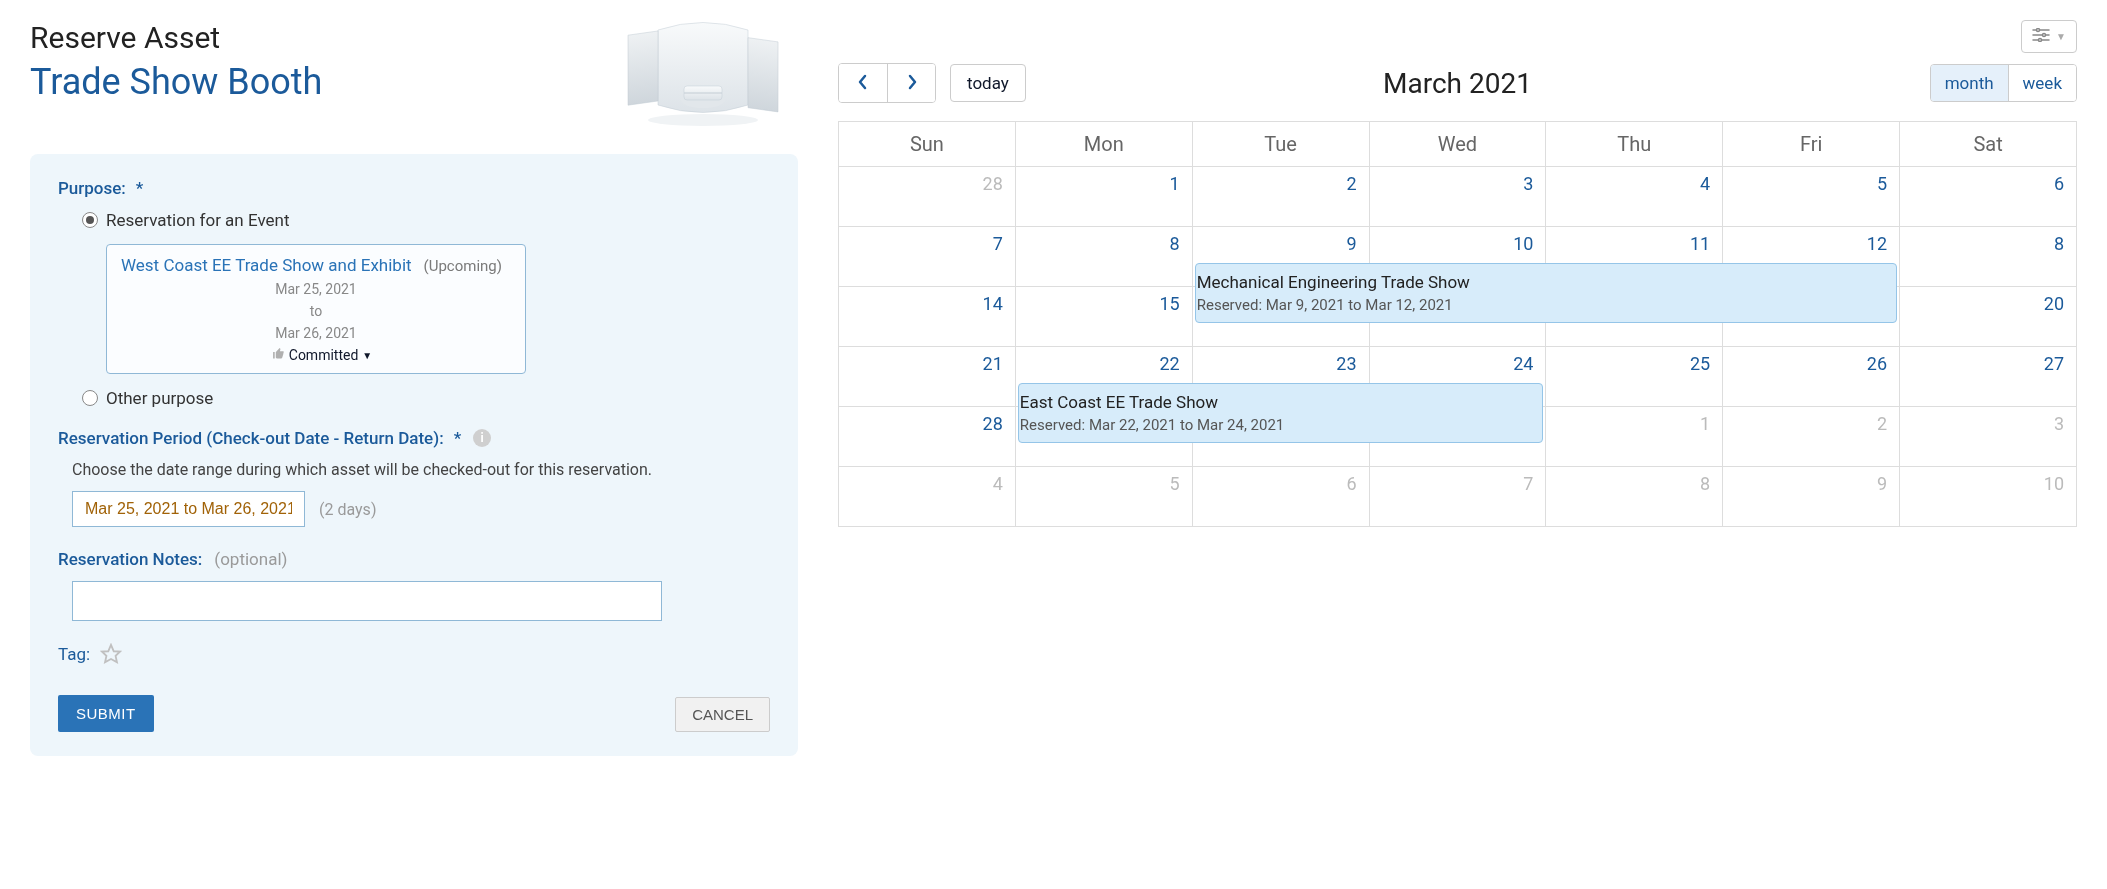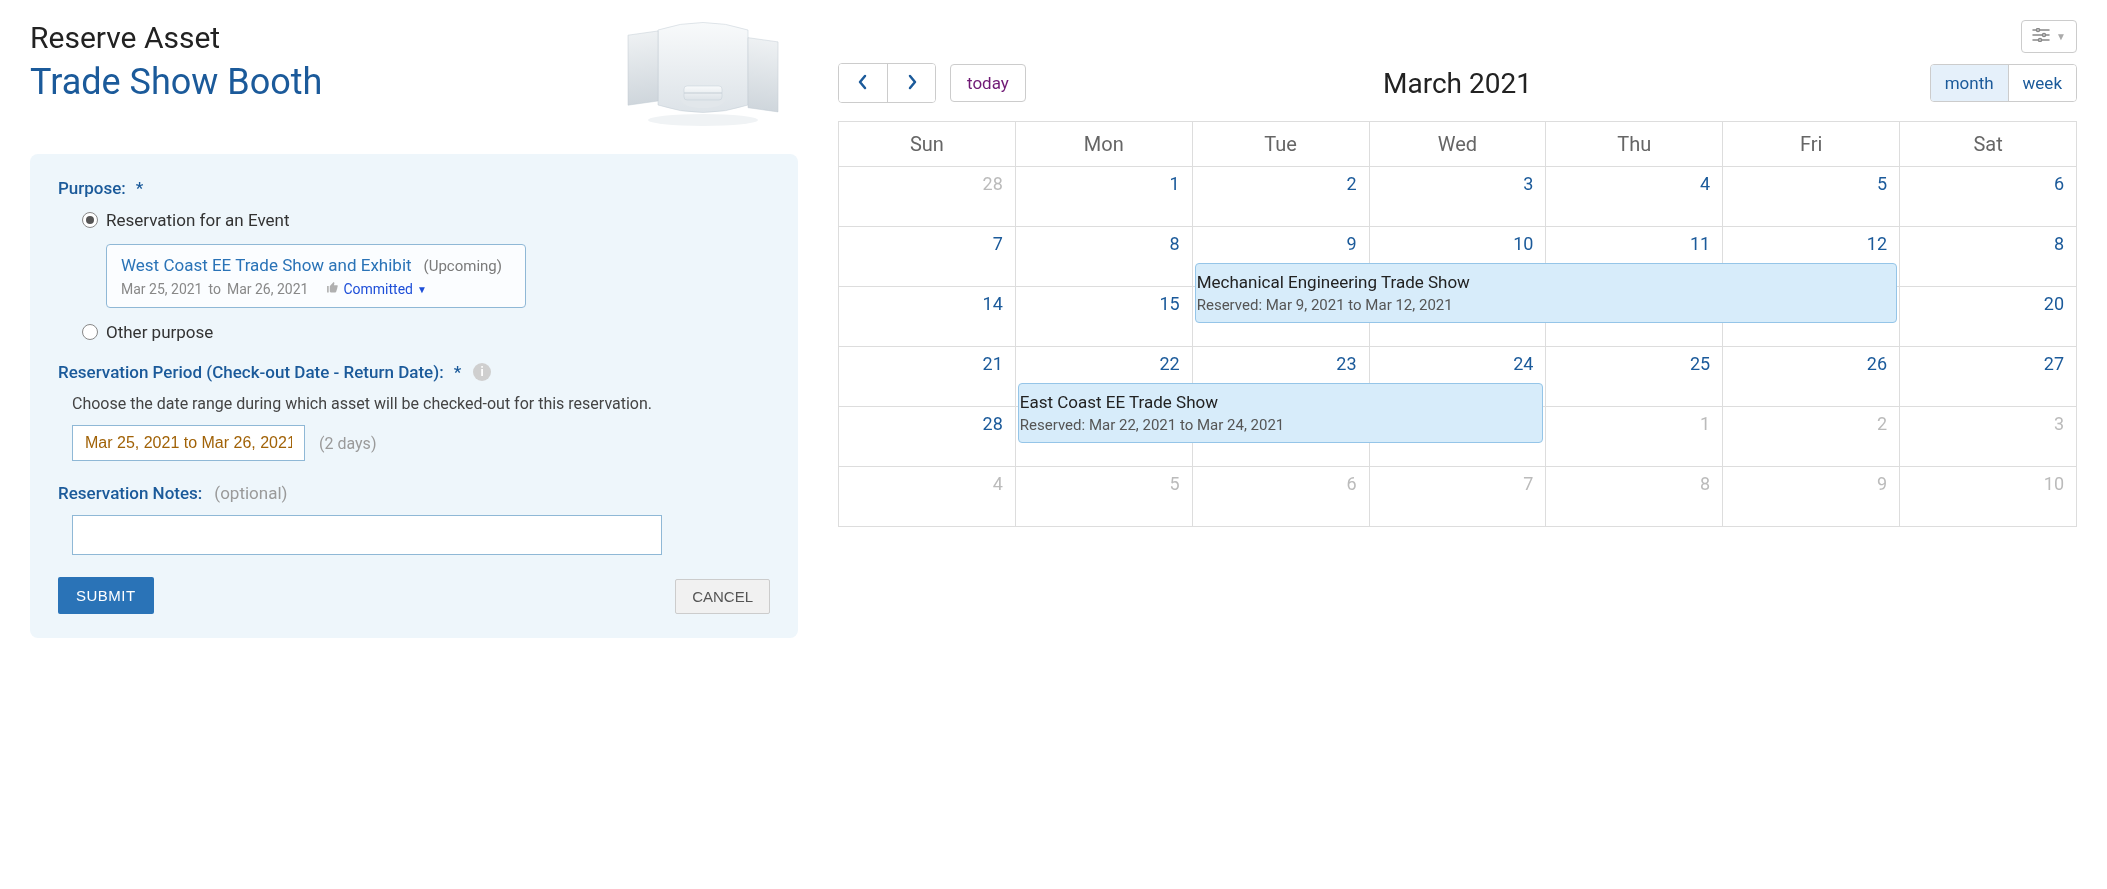--- a/index.html
+++ b/index.html
@@ -244,7 +244,7 @@
       border: 1px solid #ccc;
       border-radius: 4px;
       padding: 8px 16px;
-      color: #701a75;
+      color: #0f172a;
       background: #fff;
       font-size: 17px;
       cursor: pointer;

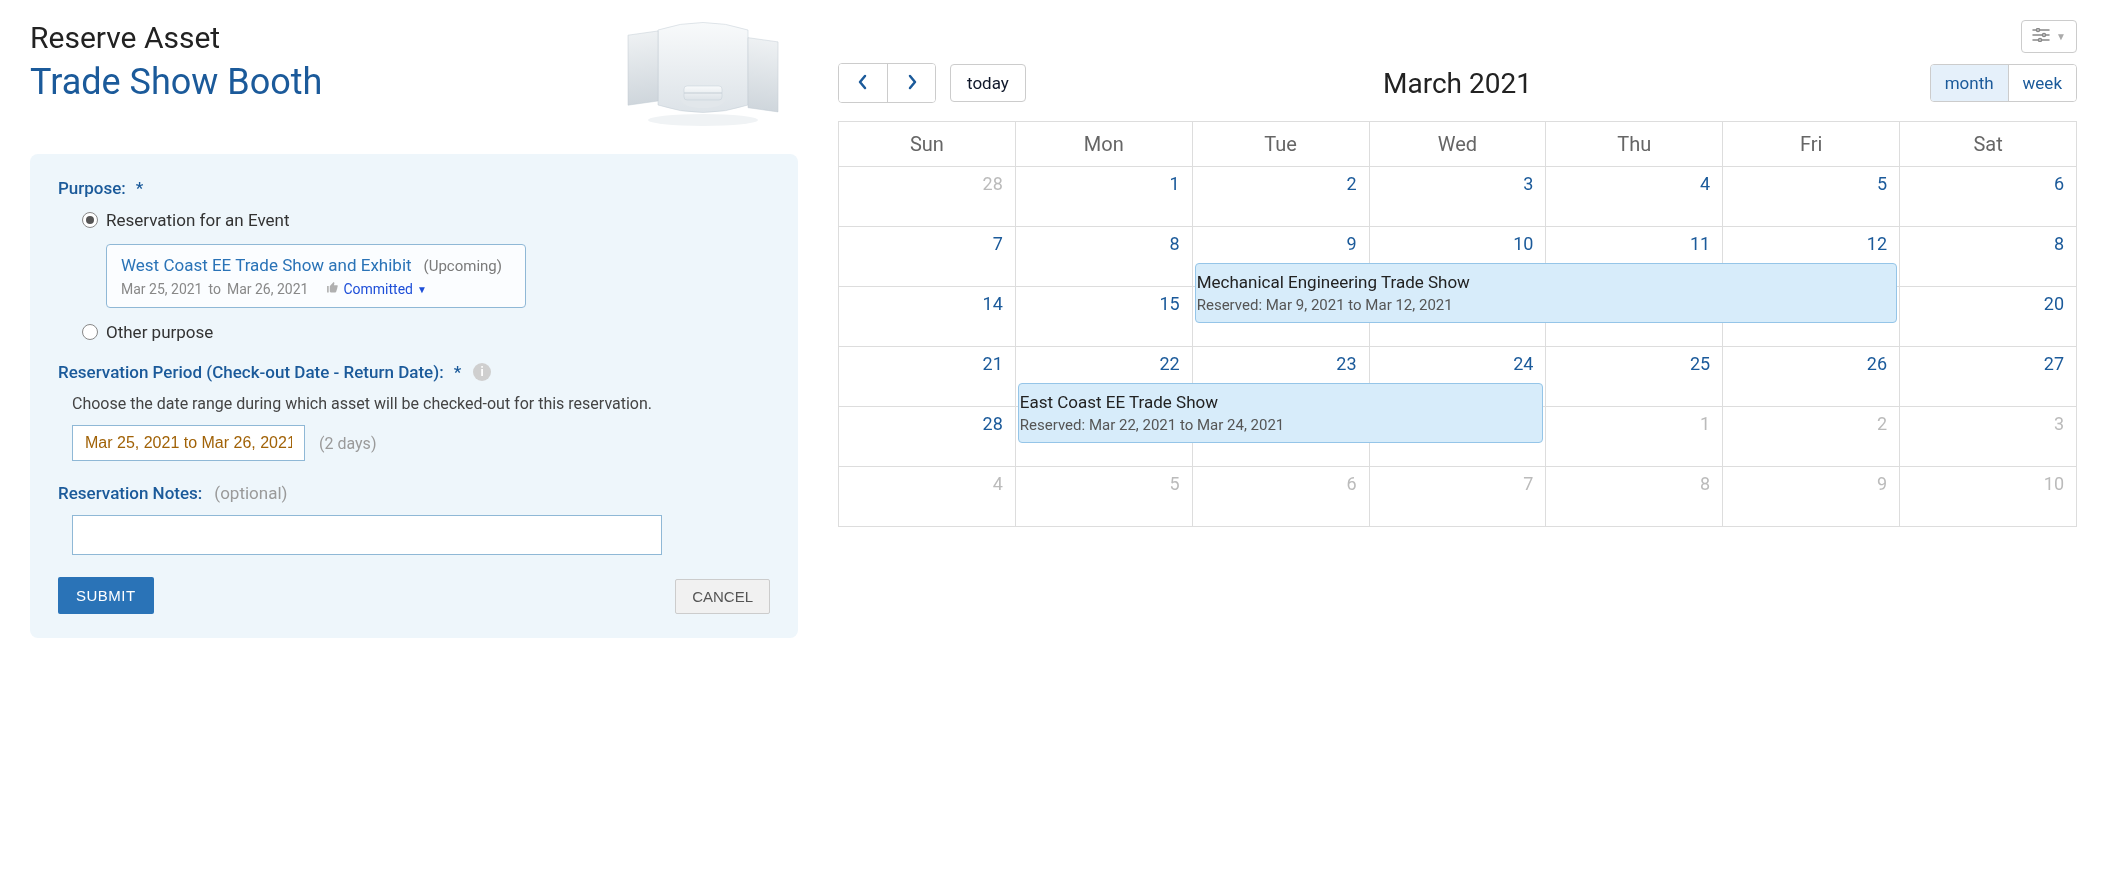--- a/index.html
+++ b/index.html
@@ -109,6 +109,7 @@
       display: flex;
       align-items: center;
       gap: 6px;
+      flex-direction: column;
     }
     .committed {
       color: #1d4ed8;

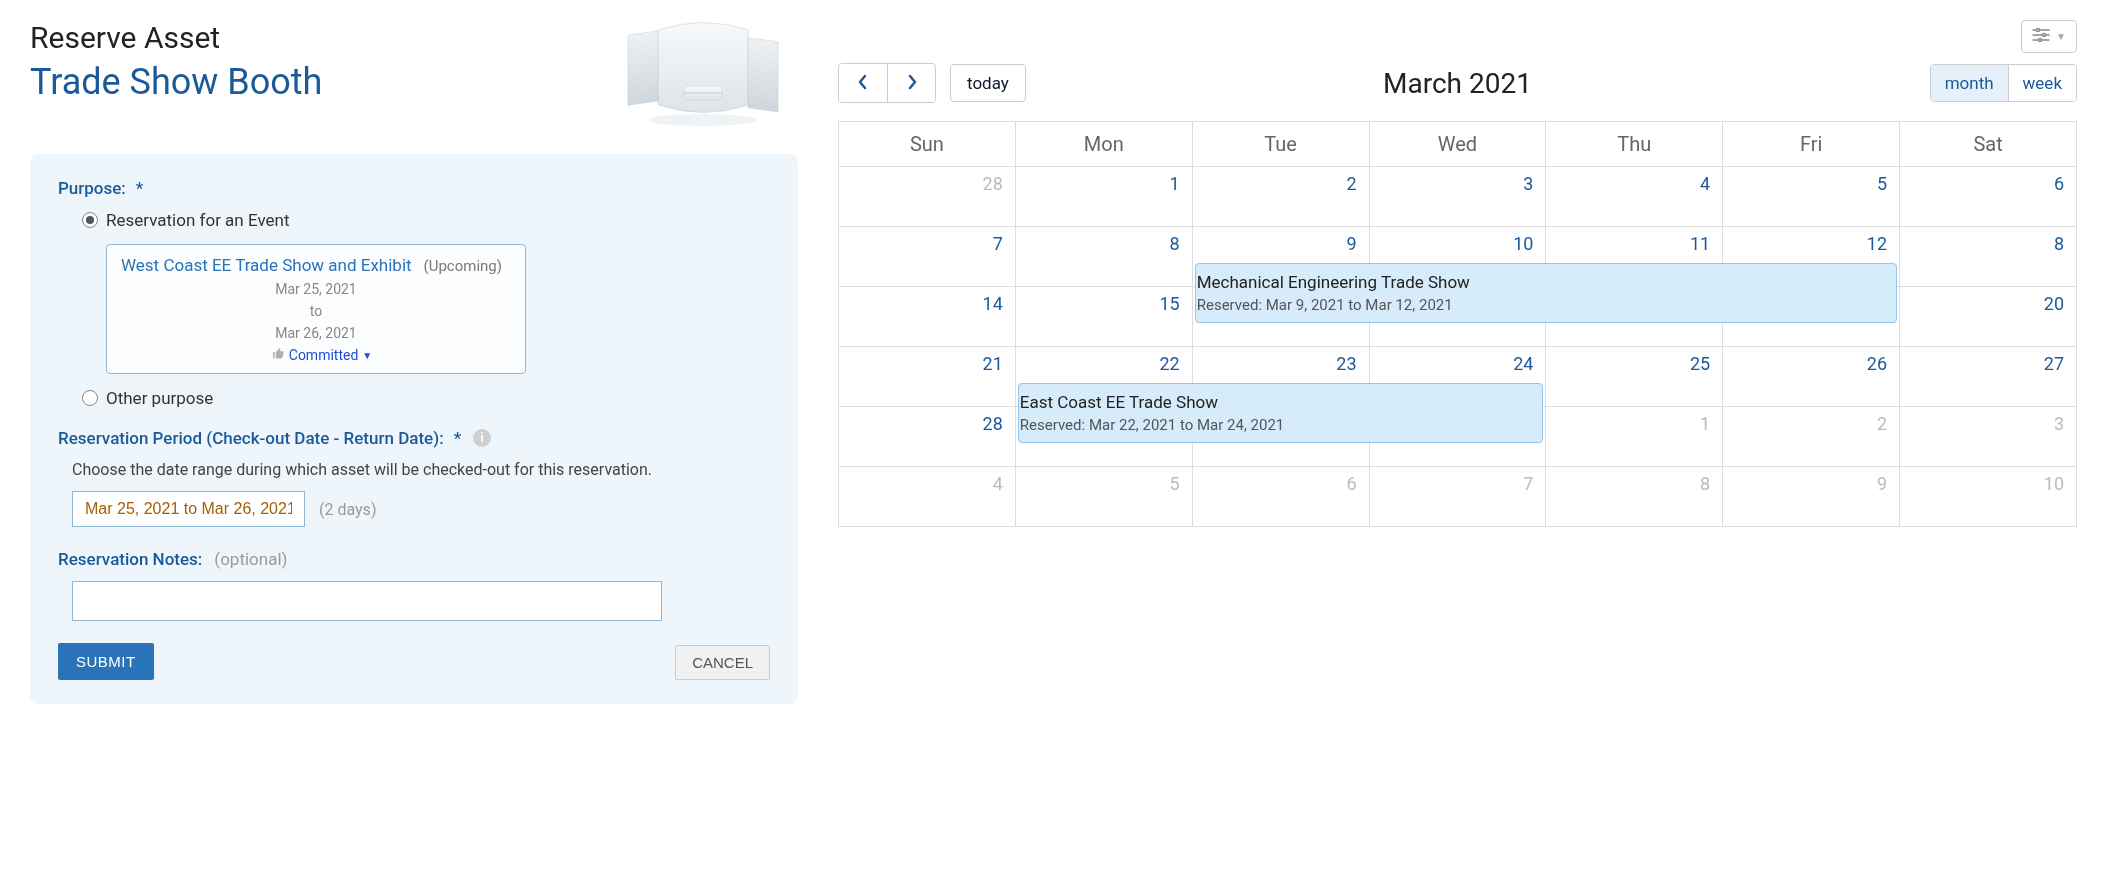--- a/index.html
+++ b/index.html
@@ -112,7 +112,7 @@
       flex-direction: column;
     }
     .committed {
-      color: #1d4ed8;
+      color: #0f172a;
       display: inline-flex;
       align-items: center;
       gap: 4px;

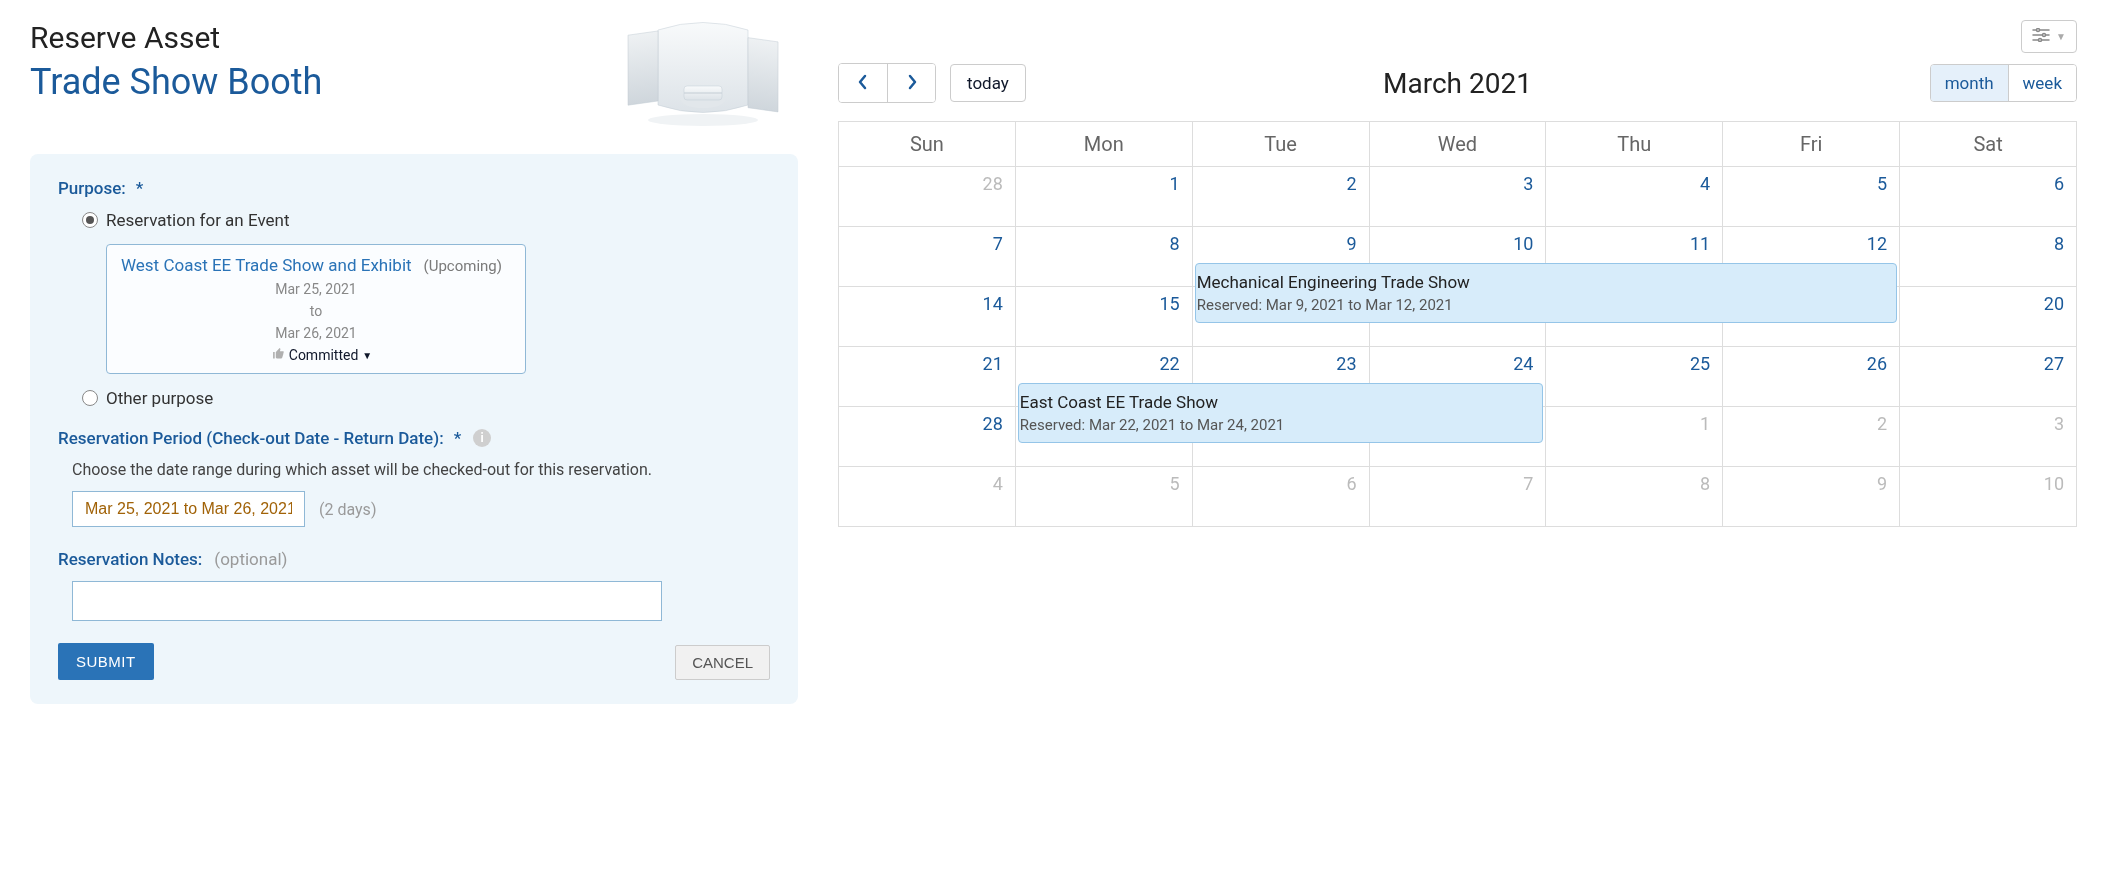--- a/index.html
+++ b/index.html
@@ -420,6 +420,14 @@
       </div>
       <input class="notes-input" style="">
 
+      <div class="tag-row">
+        <span class="tag-label">Tag:</span>
+        <span class="star-icon">
+          <svg width="22" height="22" viewBox="0 0 24 24" fill="none" stroke="#c0c0c0" stroke-width="2">
+            <polygon points="12 2 15 9 22 9.3 17 14 18.5 21 12 17.5 5.5 21 7 14 2 9.3 9 9"></polygon>
+          </svg>
+        </span>
+      </div>
 
       <div class="buttons">
         <button class="btn-submit">SUBMIT</button>

